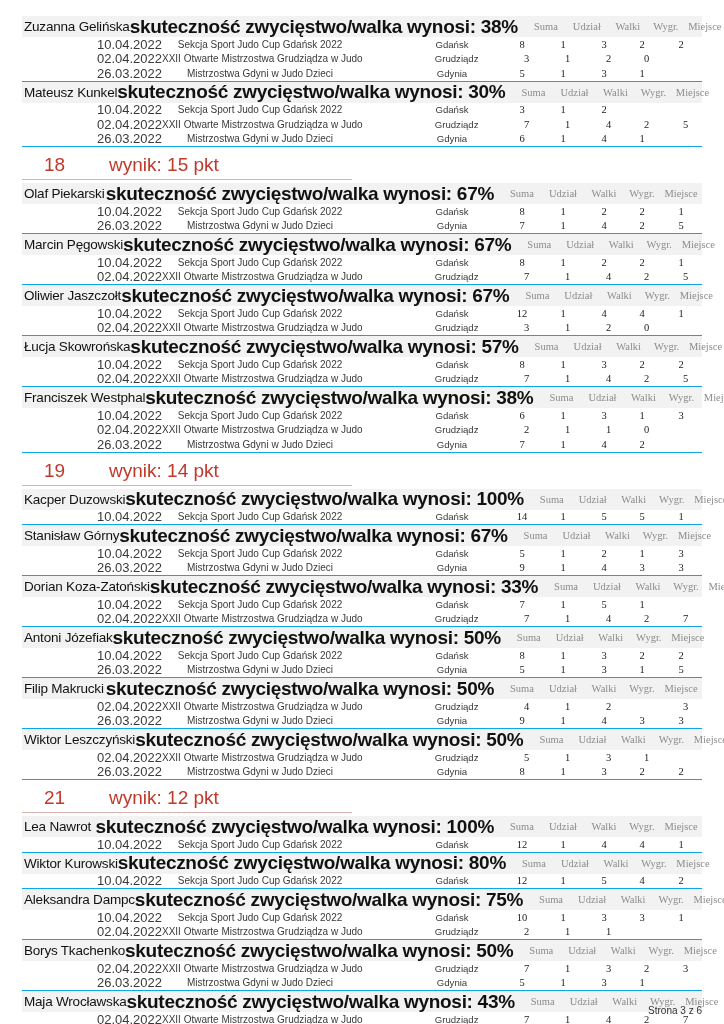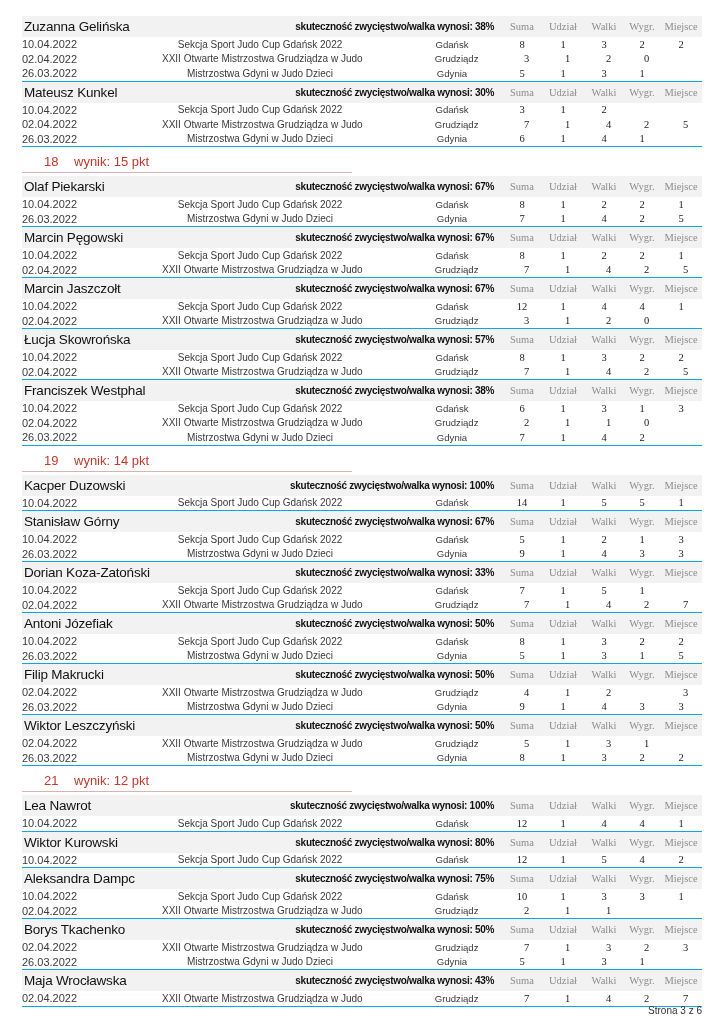--- a/index.html
+++ b/index.html
@@ -65,7 +65,7 @@
   }
   .ath-eff {
     flex: 1;
-    font-size: 10px;
+    font-size: 19px;
     font-weight: bold;
     color: #111;
     text-align: right;

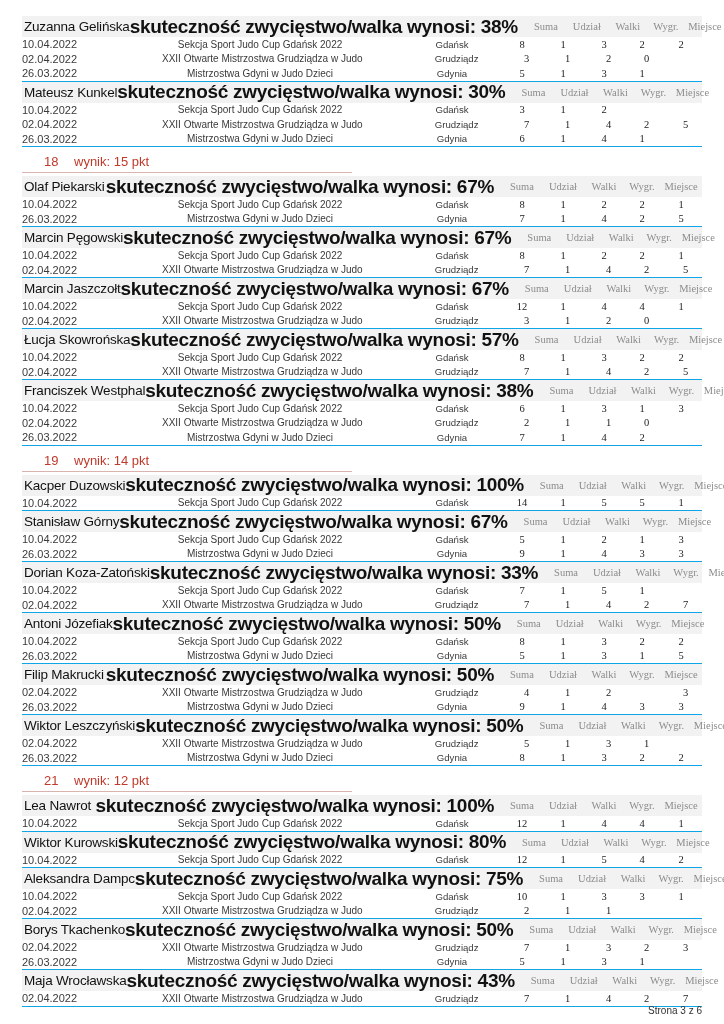--- a/index.html
+++ b/index.html
@@ -102,8 +102,8 @@
   .ev-date {
     width: 140px;
     flex: 0 0 140px;
-    text-align: left;
-    font-size: 11px;
+    text-align: right;
+    font-size: 13px;
     color: #3a3a3a;
     white-space: nowrap;
   }

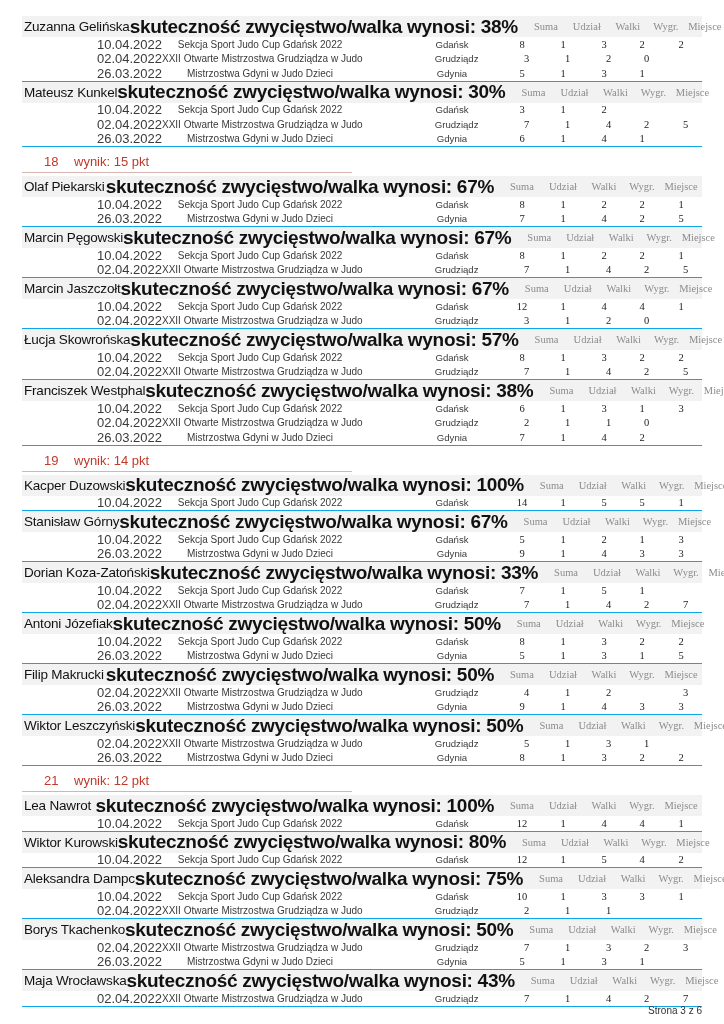--- a/index.html
+++ b/index.html
@@ -28,12 +28,13 @@
     display: flex;
     align-items: baseline;
     color: #c0392b;
-    font-size: 13px;
+    font-size: 19px;
     padding: 3px 0 3px 22px;
     border-bottom: 1px solid #d9b4ae;
     width: 330px;
     box-sizing: border-box;
     margin: 4px 0 3px 0;
+    gap: 35px;
   }
   .rank-sep .rank-num {
     min-width: 26px;

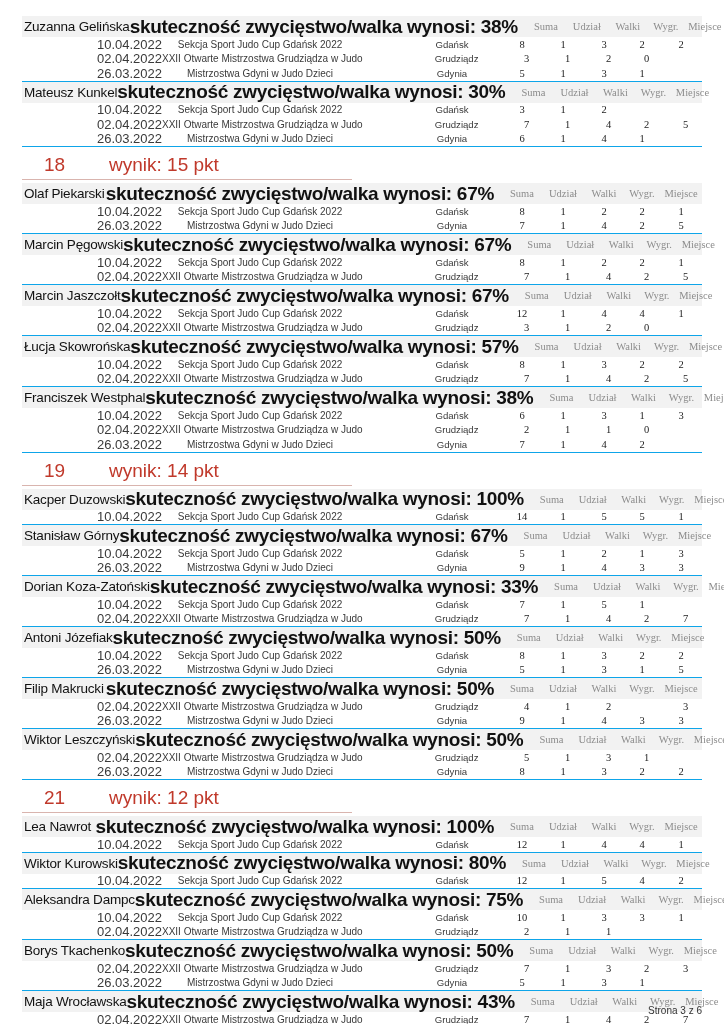--- a/index.html
+++ b/index.html
@@ -334,7 +334,7 @@
       </div>
       <div class="athlete">
         <div class="athlete-head">
-          <div class="ath-name">Marcin Jaszczołt</div>
+          <div class="ath-name">Oliwier Jaszczołt</div>
           <div class="ath-eff">skuteczność zwycięstwo/walka wynosi: 67%</div>
           <div class="cols">
             <div class="col c-suma">Suma</div>

